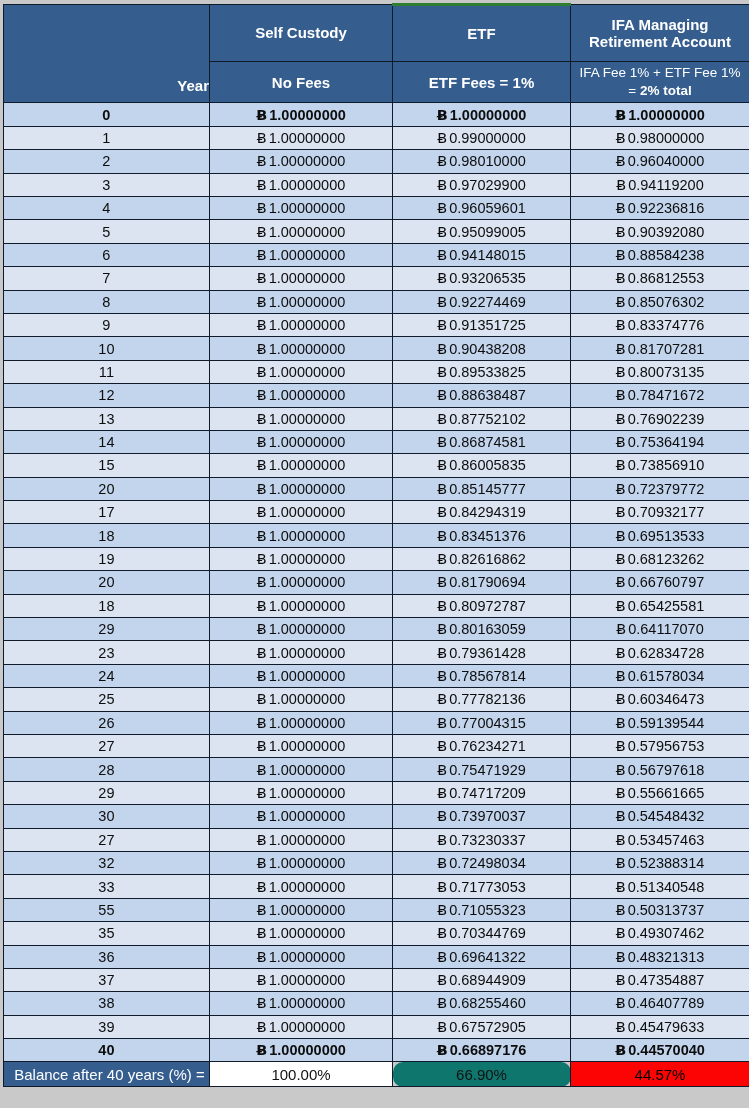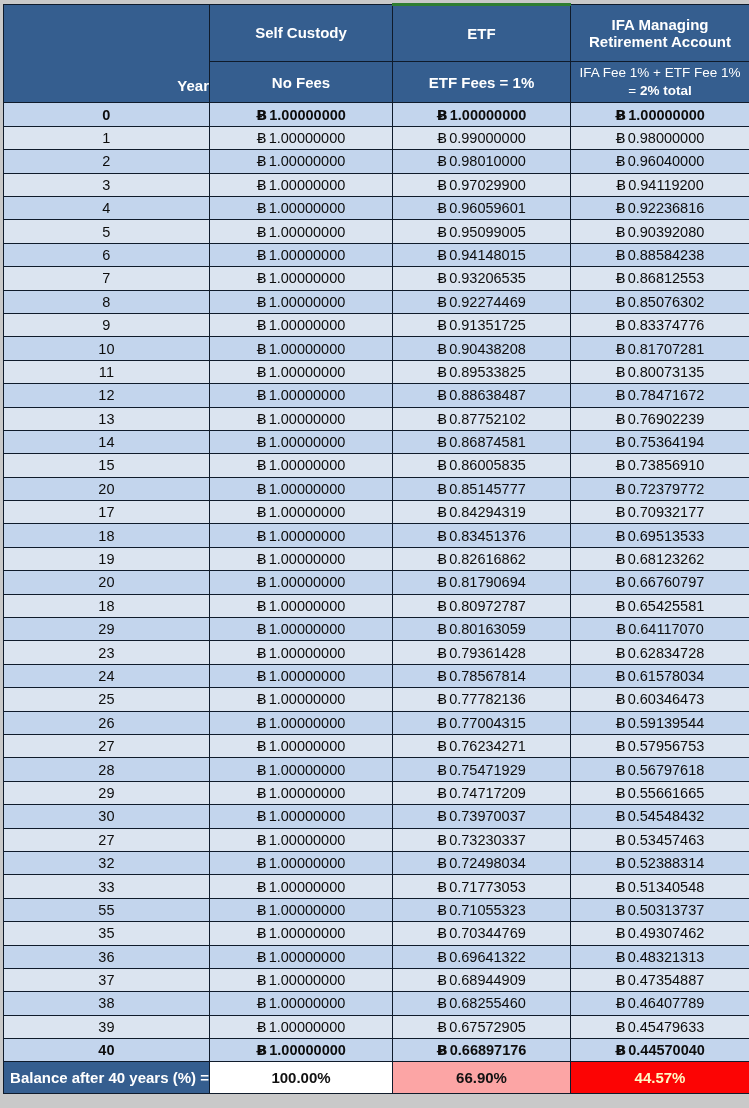--- a/index.html
+++ b/index.html
@@ -103,10 +103,10 @@
 
   
   tr.footer td {
-    height: 32px;
+    height: 25px;
     text-align: center;
     vertical-align: middle;
-    font-weight: bold;
+    font-weight: normal;
     font-size: 15px;
     border-color: #0f1b2b;
   }

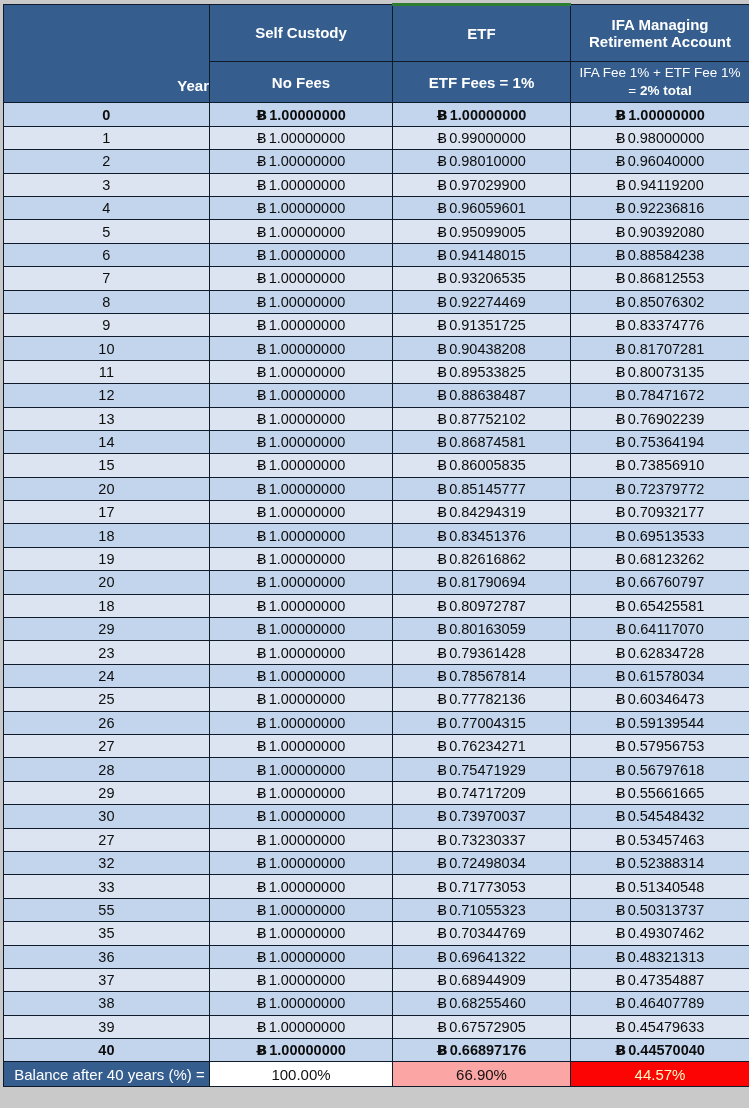--- a/index.html
+++ b/index.html
@@ -118,7 +118,7 @@
     font-size: 14.5px;
   }
   td.foot-green  { background: #ffffff; color: #111111; }
-  td.foot-orange { background: #fca5a5; color: #111111; }
+  td.foot-orange { background: #0f766e; color: #111111; border-radius: 10px; }
   td.foot-red    { background: #fc0404; color: #fef9c3; }
 </style>
 </head>

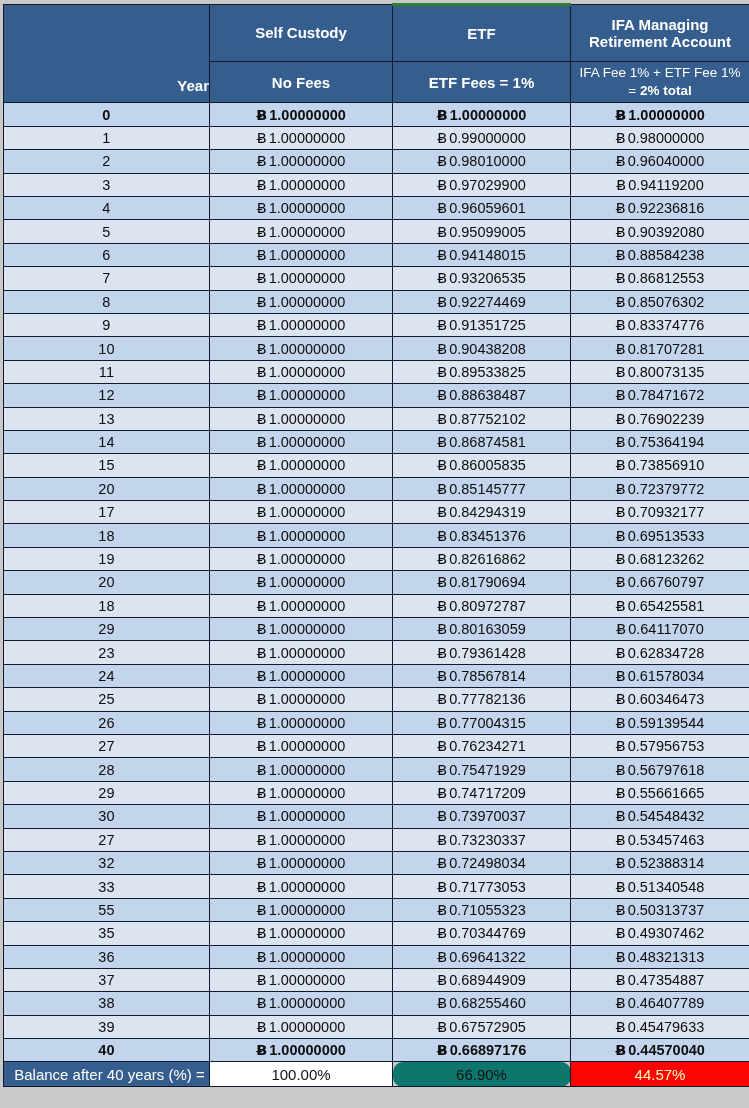--- a/index.html
+++ b/index.html
@@ -119,7 +119,7 @@
   }
   td.foot-green  { background: #ffffff; color: #111111; }
   td.foot-orange { background: #0f766e; color: #111111; border-radius: 10px; }
-  td.foot-red    { background: #fc0404; color: #fef9c3; }
+  td.foot-red    { background: #fc0404; color: #000000; }
 </style>
 </head>
 <body>

